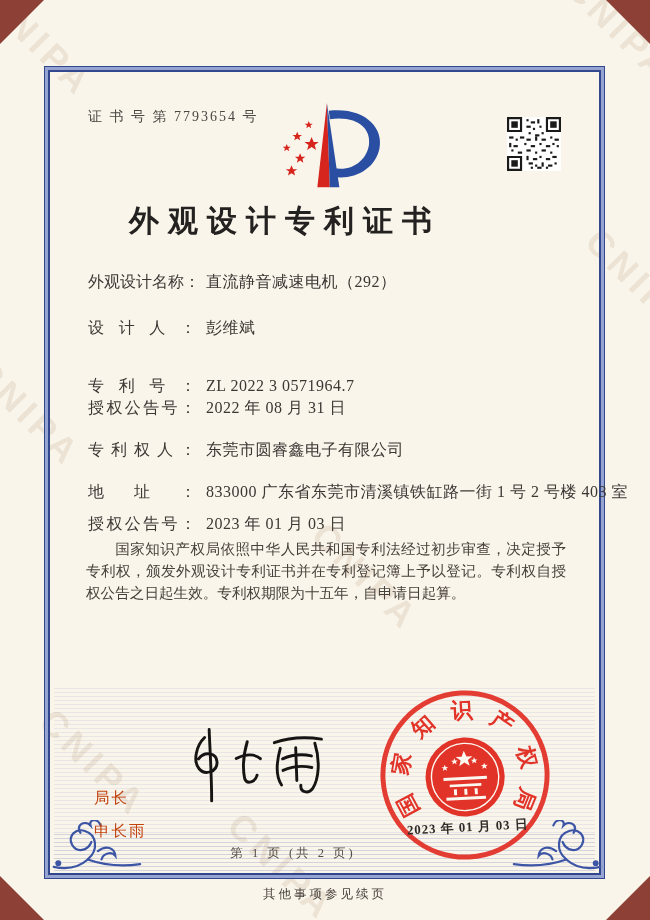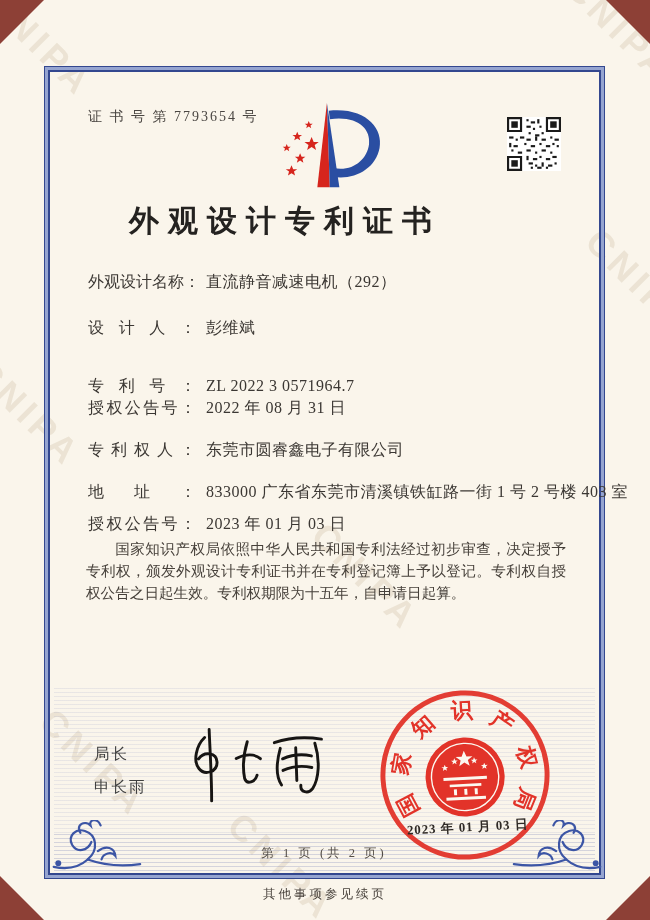--- a/index.html
+++ b/index.html
@@ -47,7 +47,7 @@
   .paras p{margin:0 0 2px 0;font-size:14.6px;line-height:1.52;color:#46403a;
            text-indent:2em;text-align:justify;}
 
-  .signer{position:absolute;left:94px;top:744px;z-index:5;font-size:15.5px;color:#404040;}
+  .signer{position:absolute;left:94px;top:788px;z-index:5;font-size:15.5px;color:#c2410c;}
   .signer div{margin-bottom:12px;letter-spacing:2px;}
   .signature{position:absolute;left:178px;top:722px;z-index:5;}
 

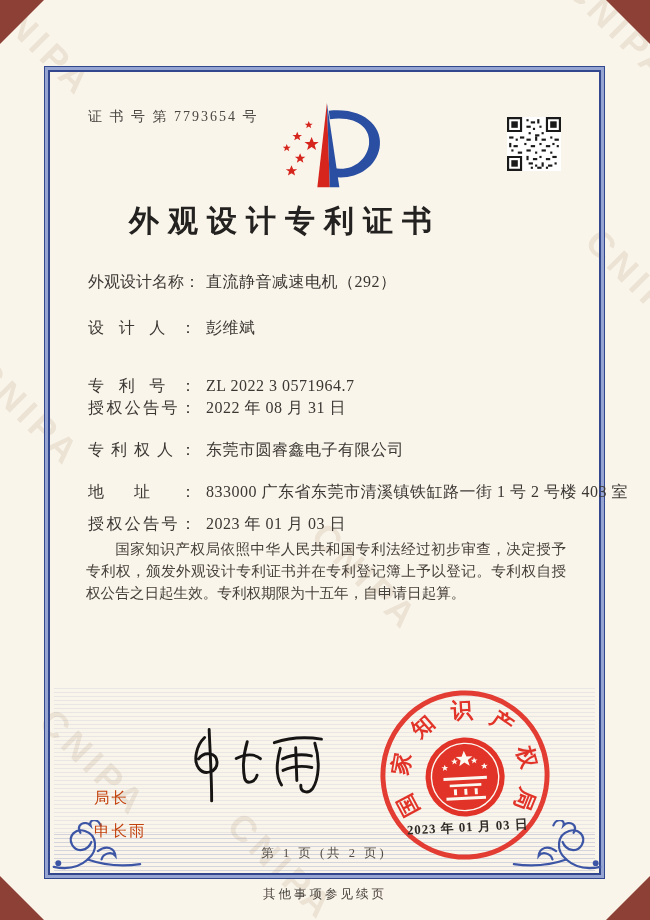--- a/index.html
+++ b/index.html
@@ -53,7 +53,7 @@
 
   .seal{position:absolute;left:376px;top:686px;z-index:5;transform:rotate(-3deg);}
 
-  .footer-page{position:absolute;left:48px;top:845px;width:552px;text-align:center;
+  .footer-page{position:absolute;left:48px;top:845px;width:490px;text-align:center;
                font-size:12.5px;letter-spacing:3px;color:#524c46;z-index:4;}
   .footer-note{position:absolute;left:0;top:886px;width:650px;text-align:center;
                font-size:12.5px;letter-spacing:3px;color:#47413b;z-index:4;}

